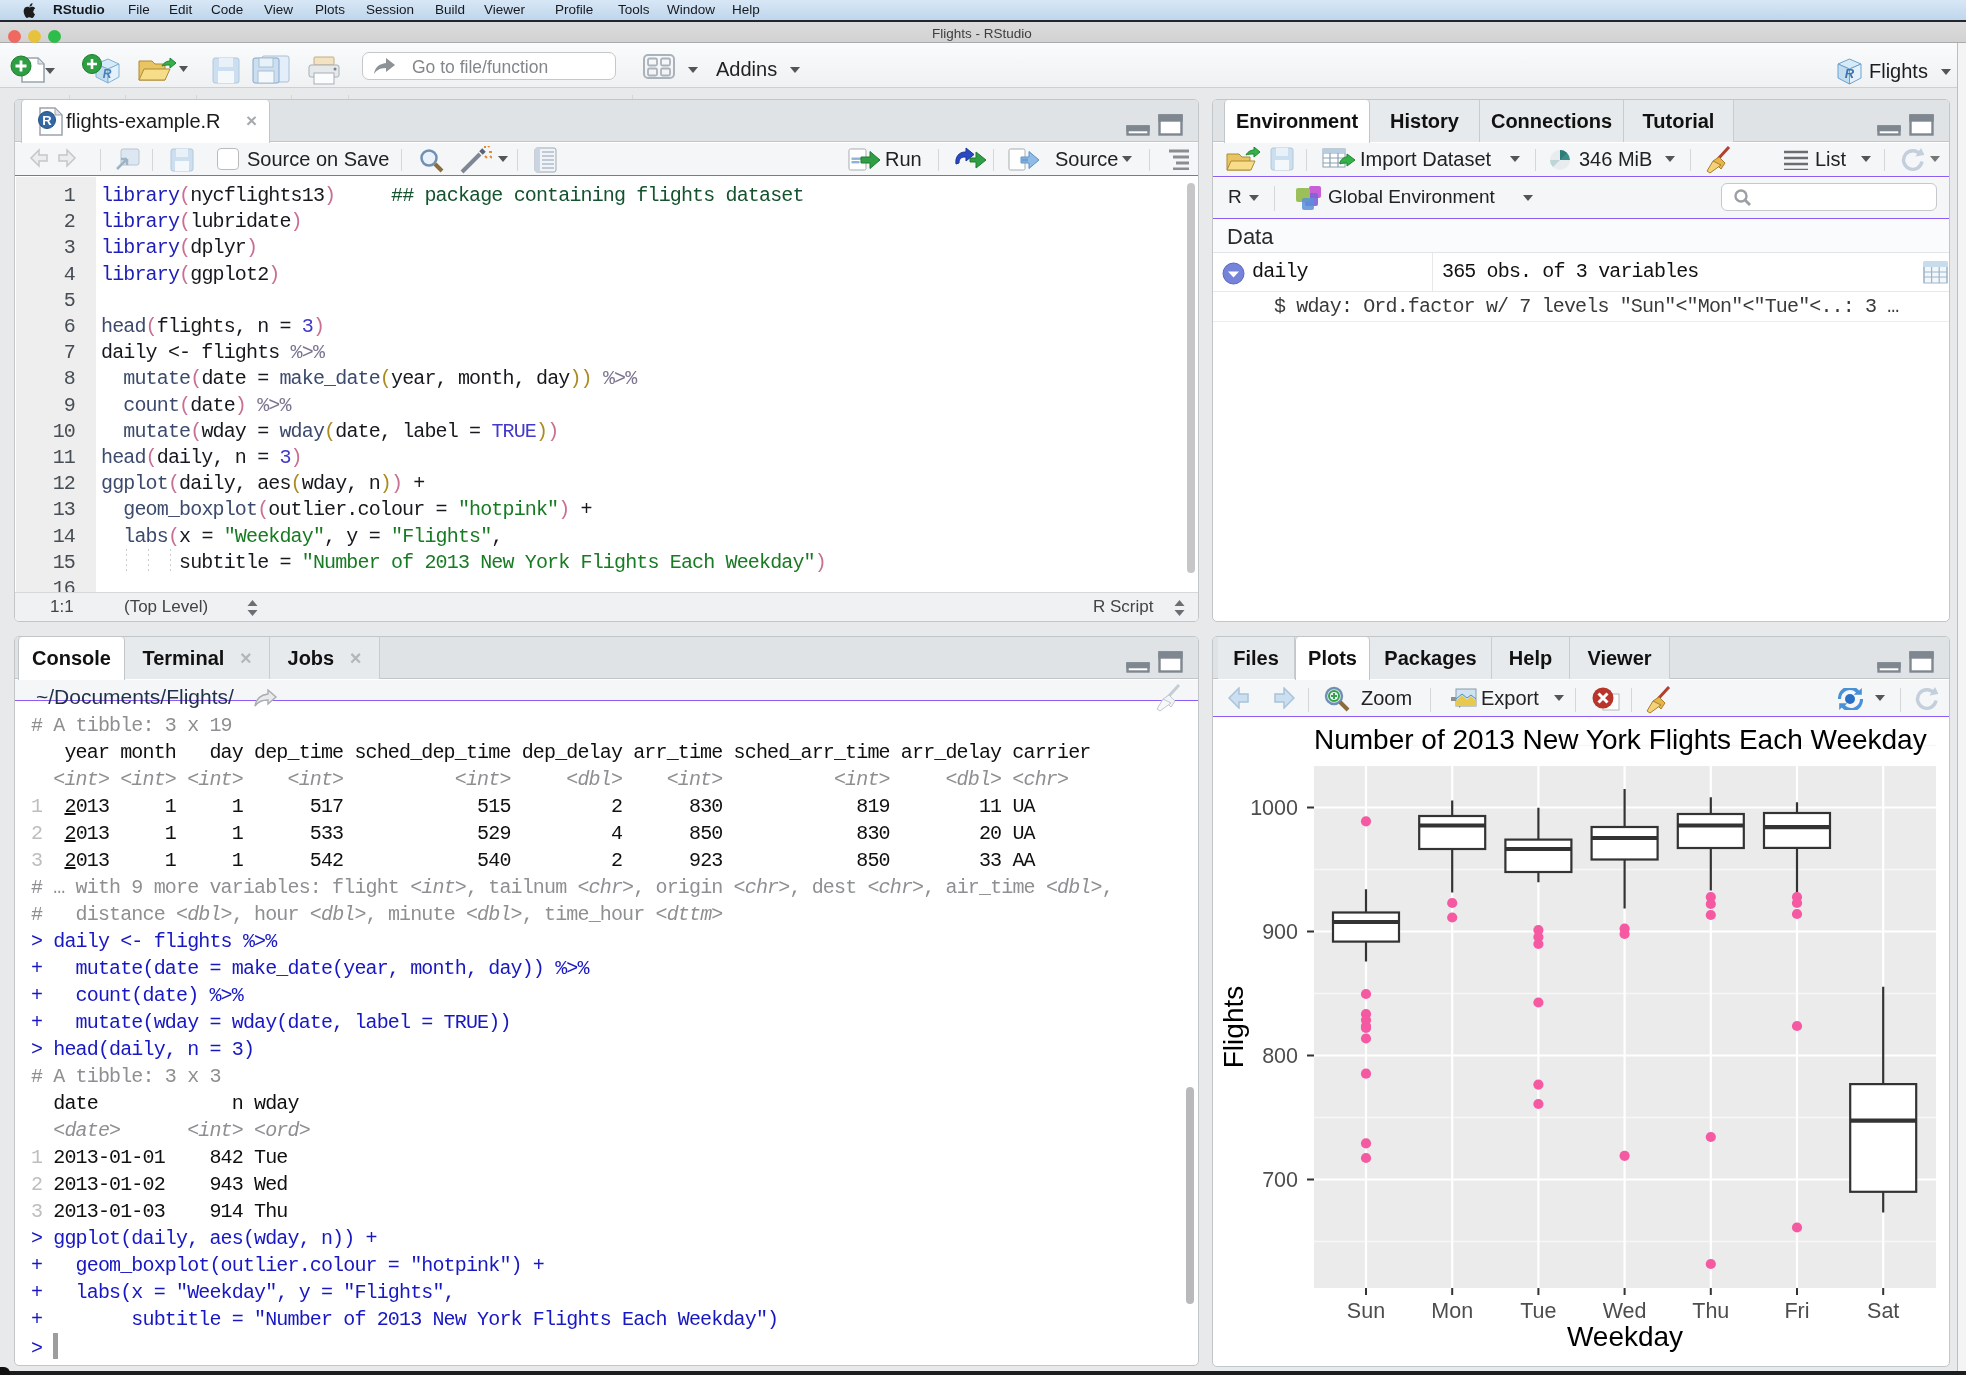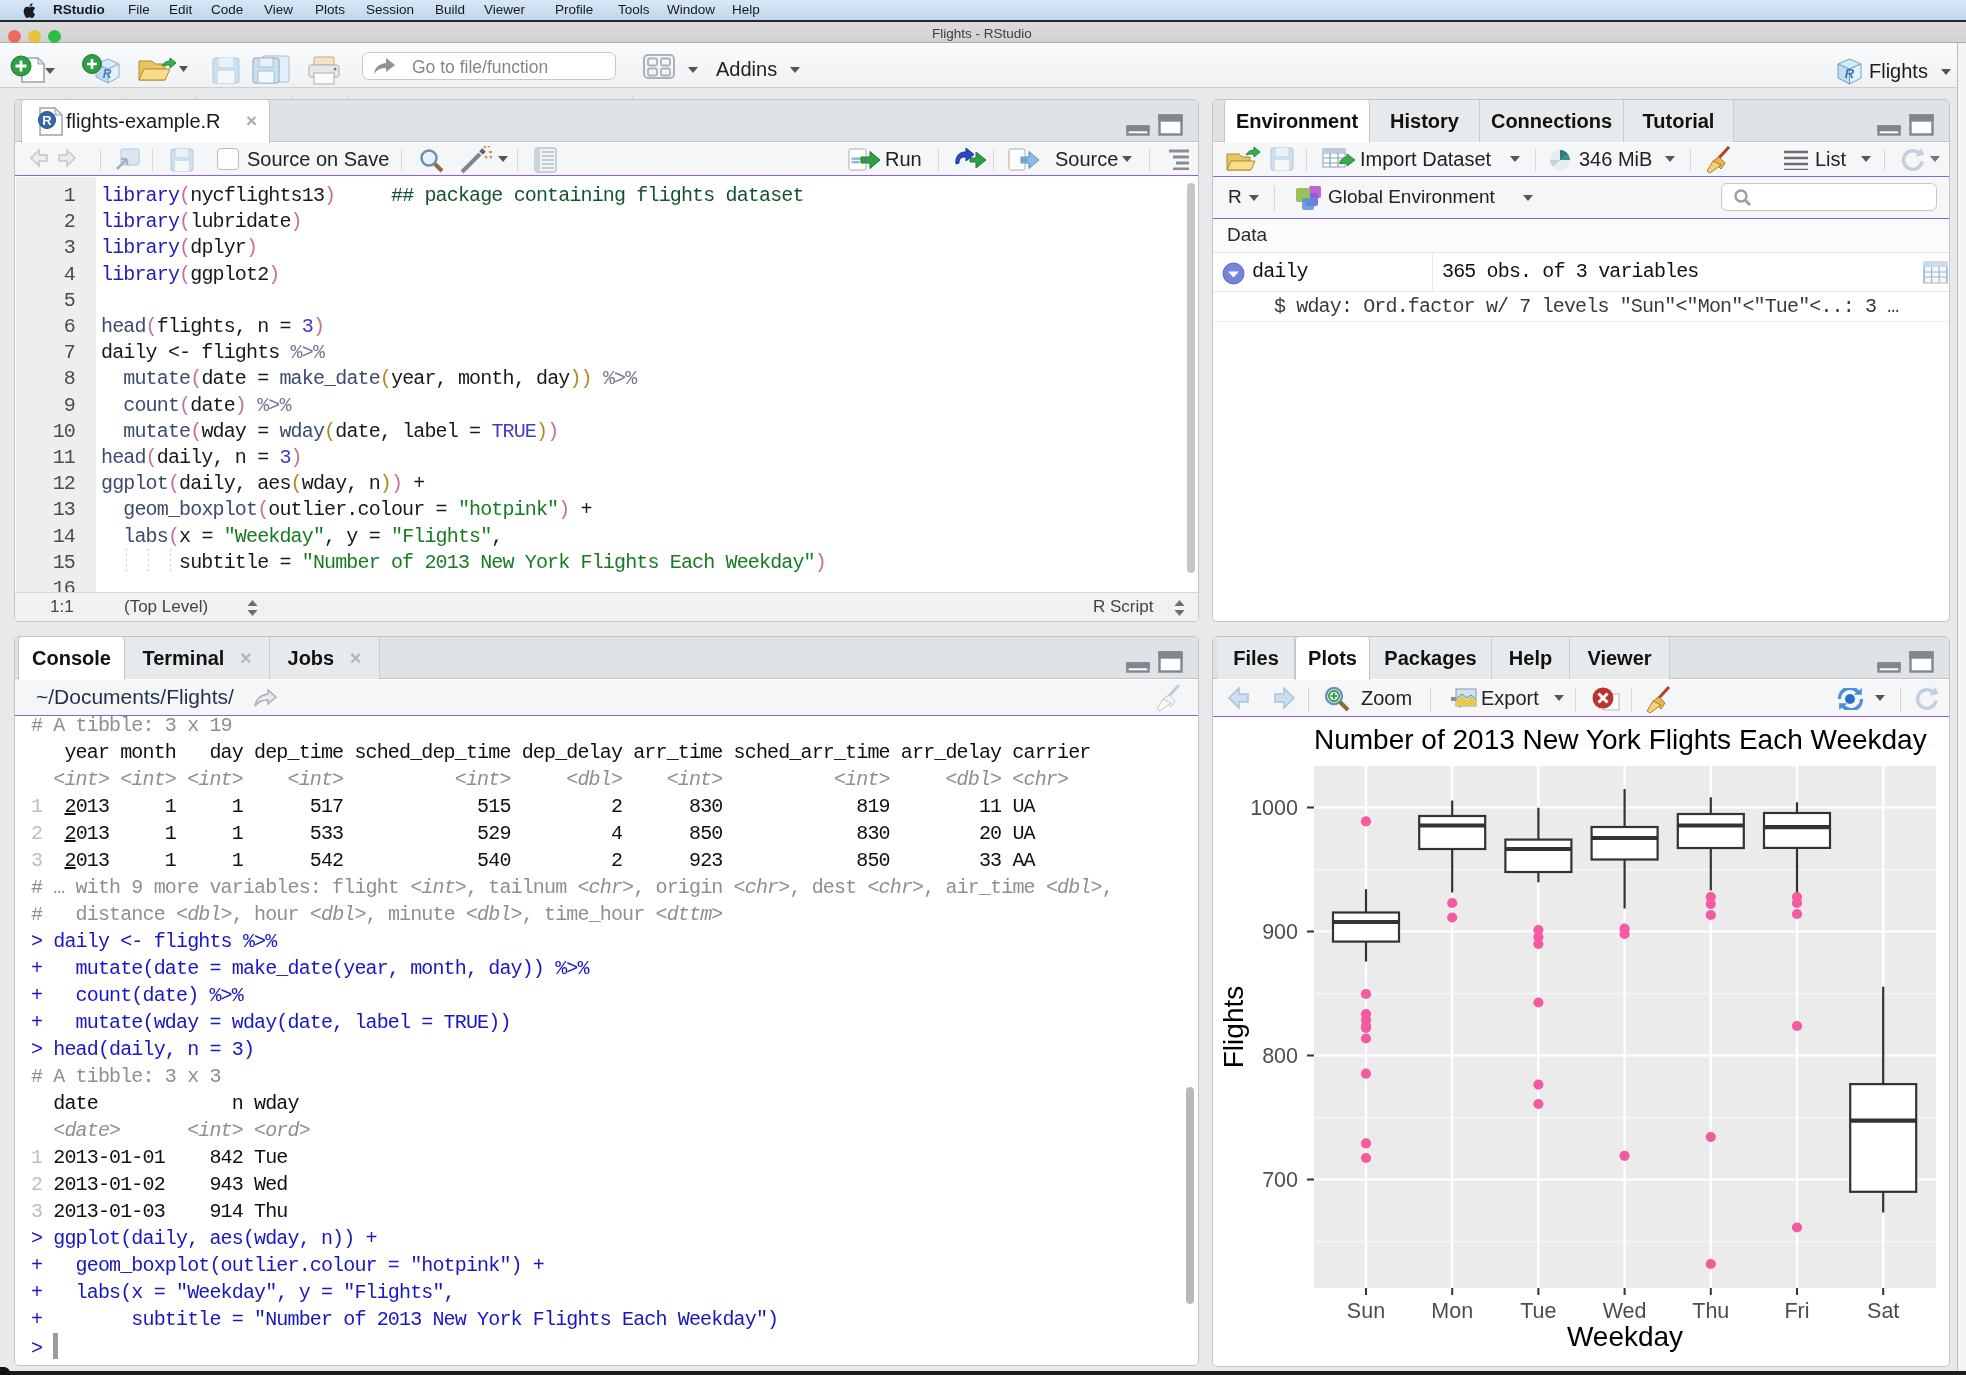--- a/index.html
+++ b/index.html
@@ -352,7 +352,7 @@
         <path d="M12 12l5 5" stroke="#9aa0a6" stroke-width="2.8"></path>
       </svg>
  </div>
- <div style="position:absolute;left:0;top:119px;width:100%;height:34px;background:#fafbfc;border-bottom:1px solid #e2e4e6;font-size:19px;color:#2a2a2a">
+ <div style="position:absolute;left:0;top:119px;width:100%;height:34px;background:#fafbfc;border-bottom:1px solid #e2e4e6;font-size:22px;color:#2a2a2a">
       <span style="position:absolute;left:14px;top:5px">Data</span>
     </div>
  <div style="position:absolute;left:0;top:153px;width:100%;height:39px;border-bottom:1px solid #e6e8ea">

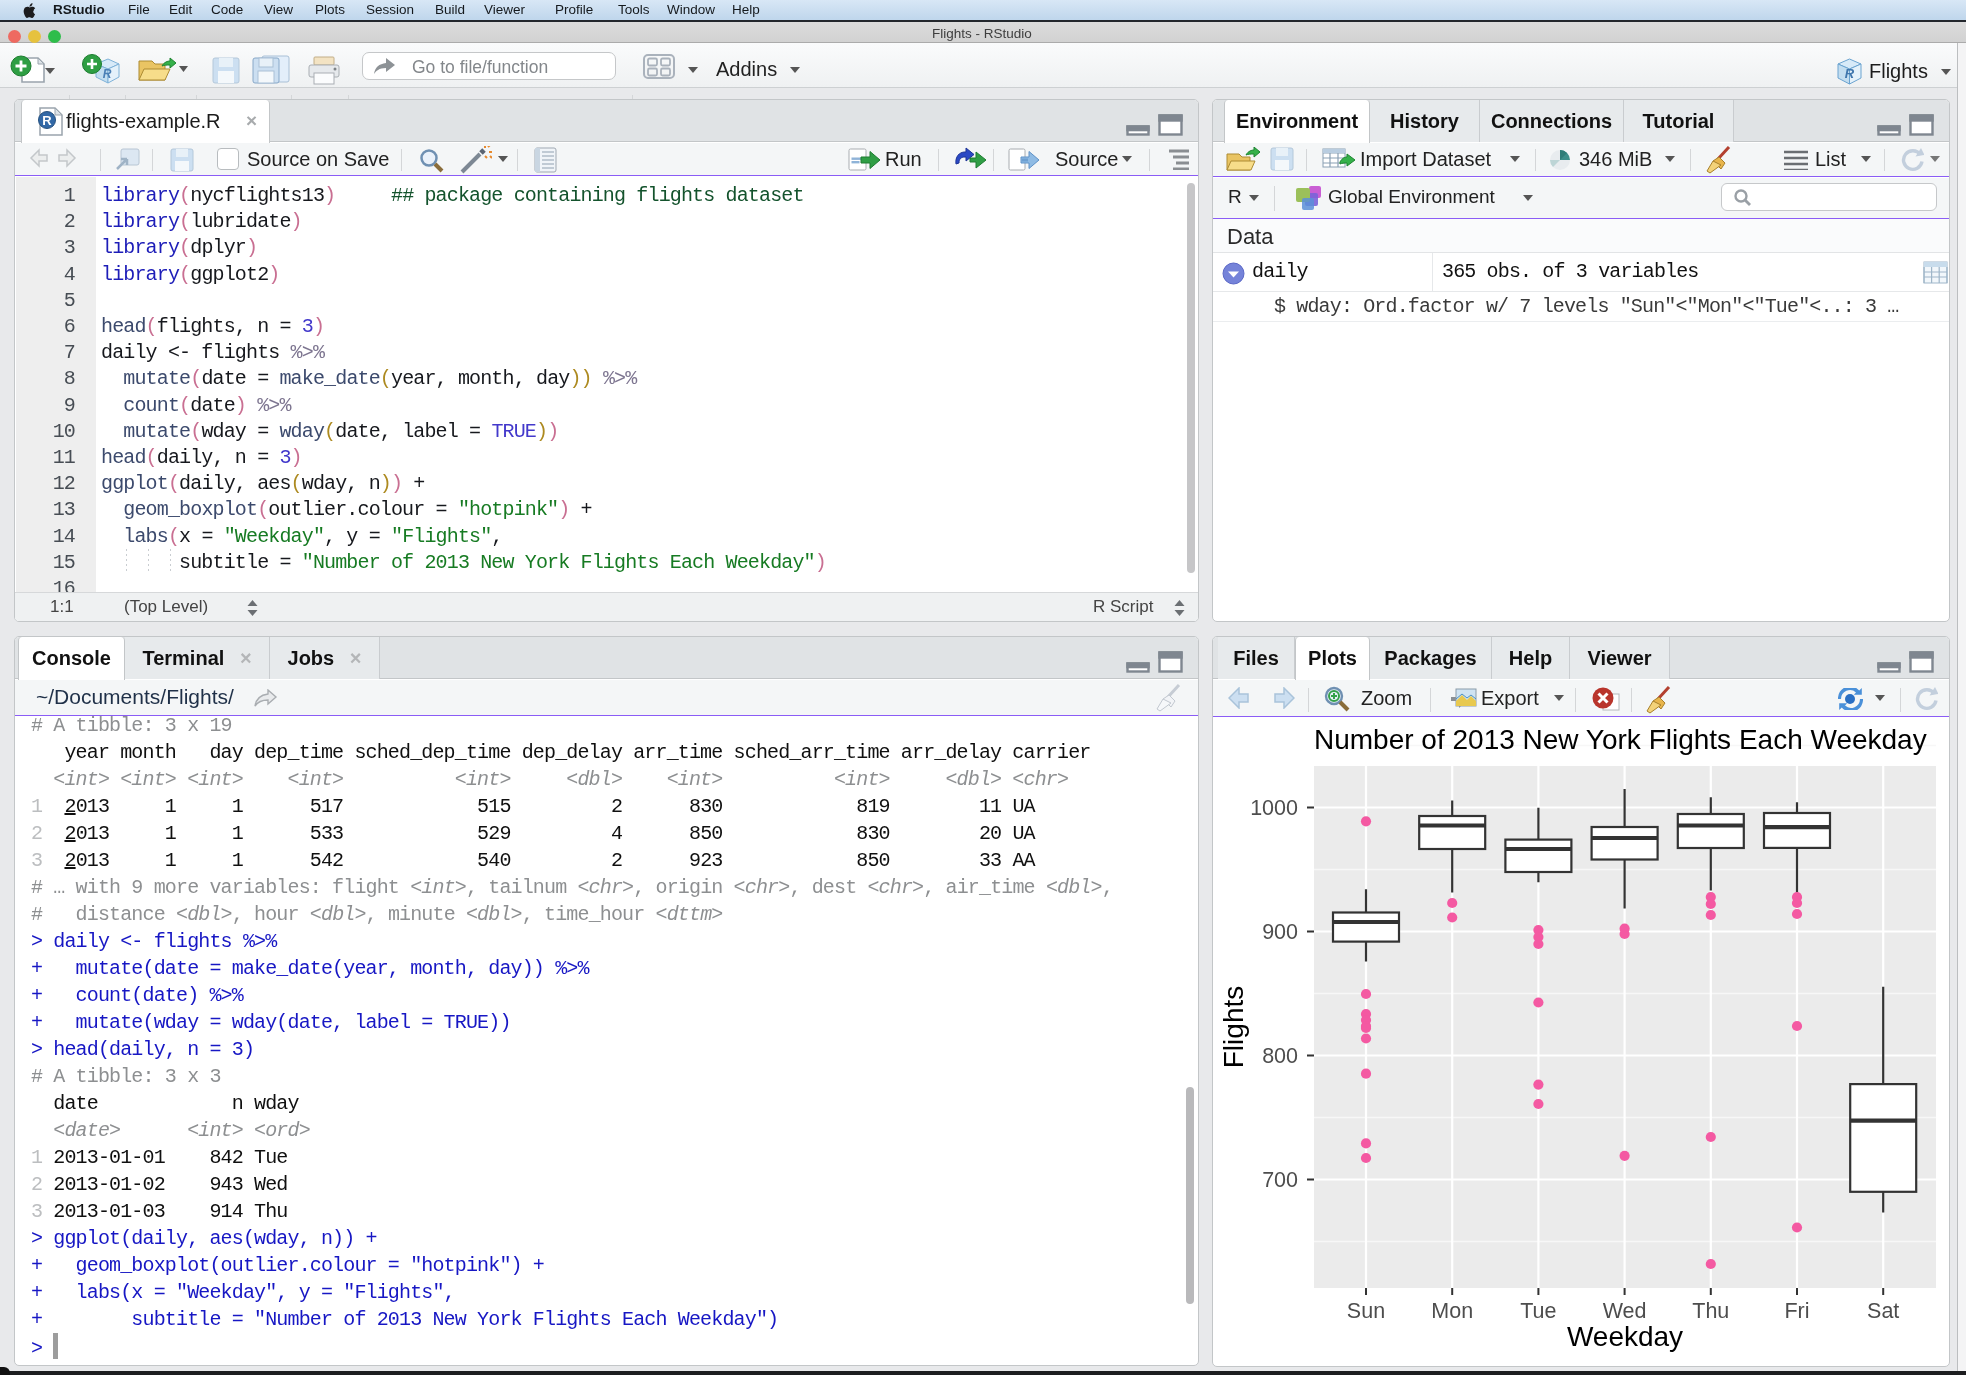--- a/index.html
+++ b/index.html
@@ -385,7 +385,7 @@
         <rect x="33.5" y="3.5" width="22" height="19" fill="#fff" stroke="#7f8790" stroke-width="2.4"></rect>
         <rect x="33.5" y="3.5" width="22" height="5" fill="#7f8790" stroke="#7f8790" stroke-width="2.4"></rect>
       </svg></div>
- <div class="ptoolbar" style="top:43px;height:36px">
+ <div class="ptoolbar" style="top:43px;height:21px">
   <span style="position:absolute;left:21px;top:5px;font-size:21px;color:#1f3048">~/Documents/Flights/</span>
   <svg style="position:absolute;left:239px;top:9px" width="24" height="18" viewBox="0 0 24 18">
         <path d="M14 1l8 7-8 7v-4C6 11 3 14 1 17c1-7 5-11 13-12z" fill="#e8eaec" stroke="#a9adb1" stroke-width="1.4"></path>

